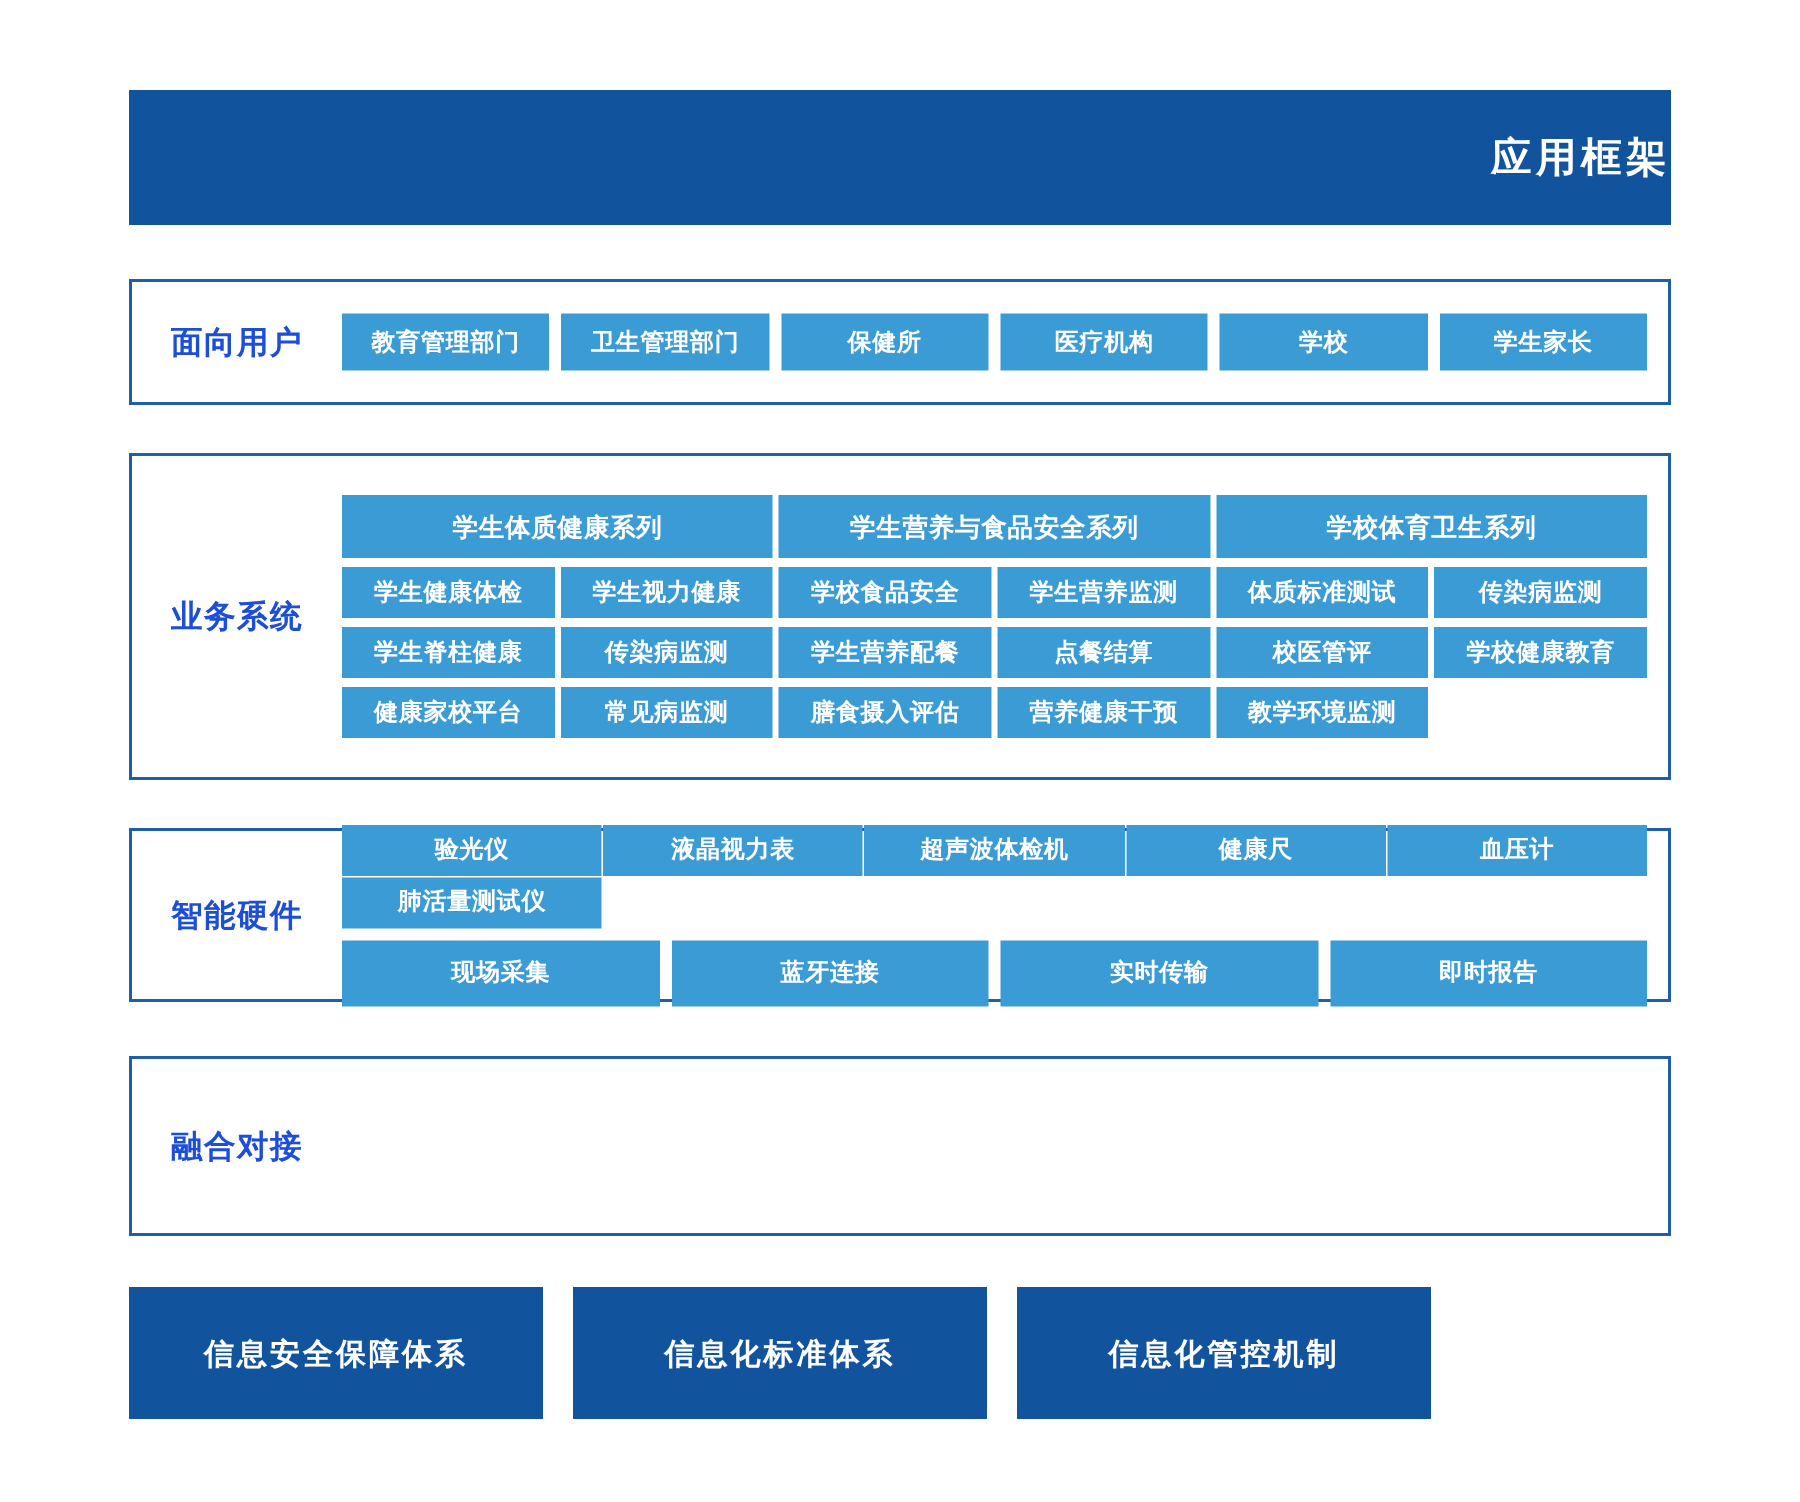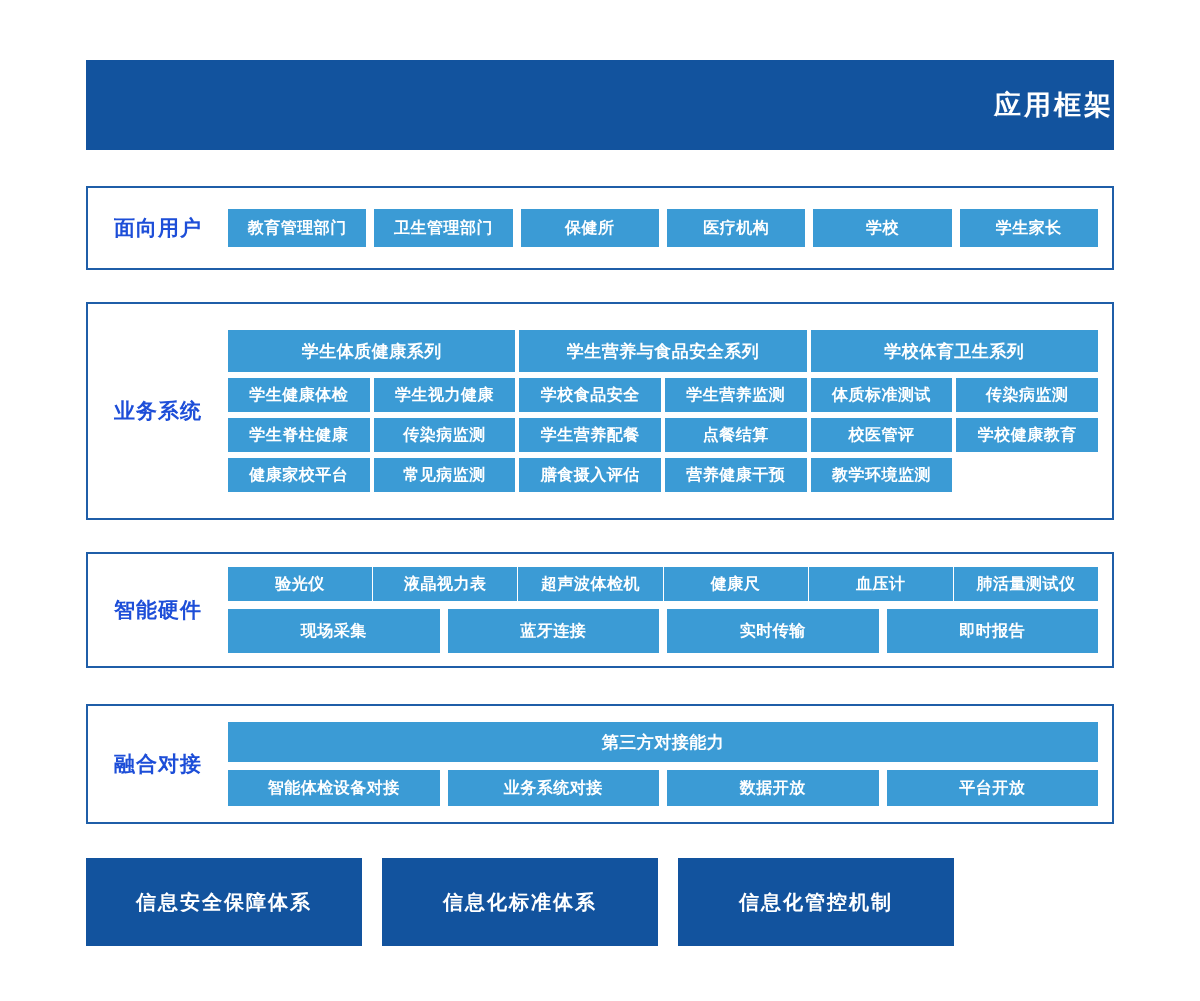--- a/index.html
+++ b/index.html
@@ -74,7 +74,7 @@
   .grid6 .span2{grid-column:span 2;}
 
   
-  .hw-row1{display:grid;grid-template-columns:repeat(6,1fr);gap:1px;margin-bottom:8px;}
+  .hw-row1{display:grid;grid-template-columns:repeat(5,1fr);gap:1px;margin-bottom:8px;}
   .hw-row2{display:grid;grid-template-columns:repeat(4,1fr);gap:8px;}
   .hw-row2 .chip{height:44px;}
 

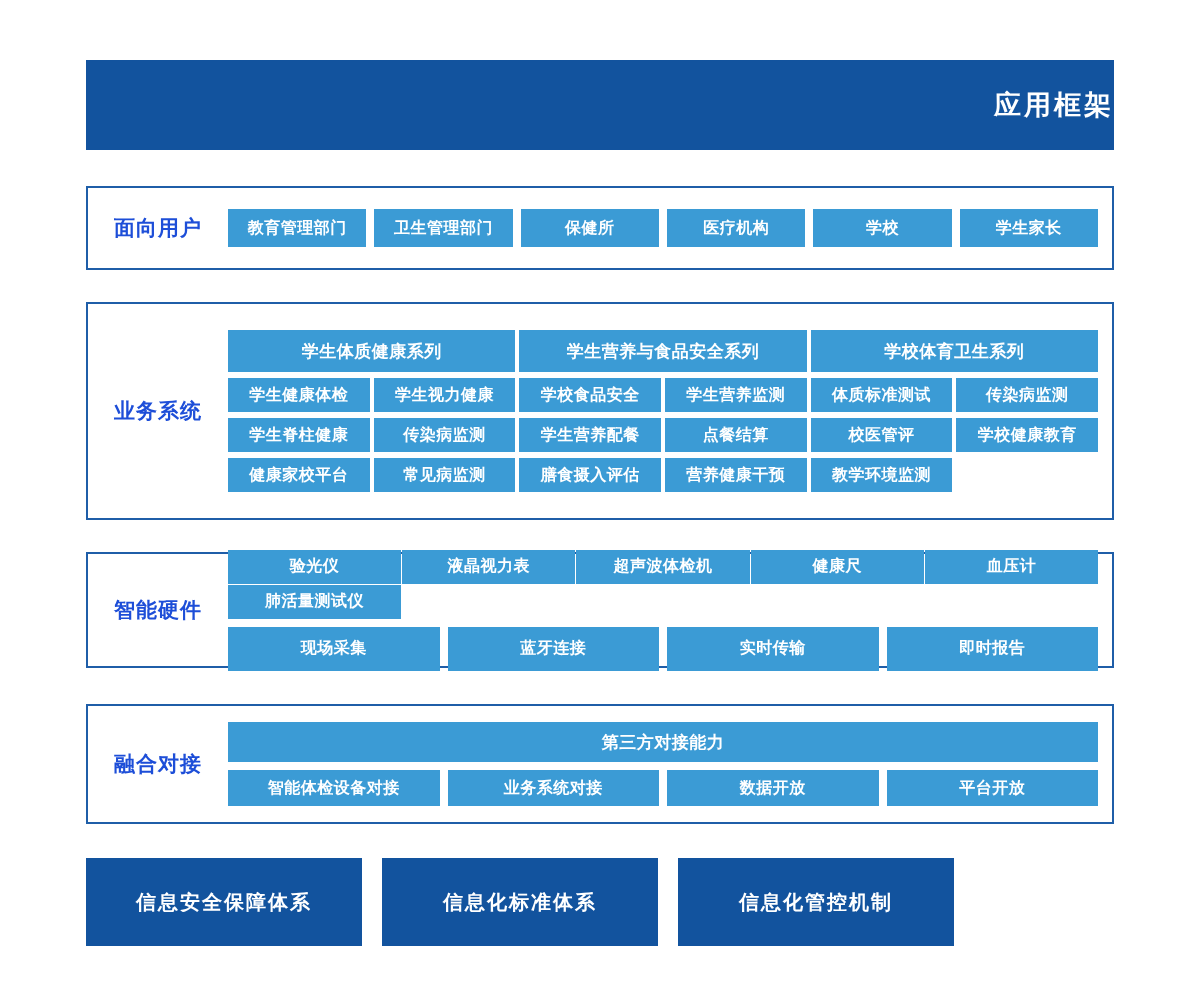--- a/index.html
+++ b/index.html
@@ -175,17 +175,6 @@
 
   <div class="section sec-int">
     <div class="sec-label">融合对接</div>
-    <div class="sec-body">
-      <div class="int-full">
-        <div class="chip">第三方对接能力</div>
-      </div>
-      <div class="int-row">
-        <div class="chip">智能体检设备对接</div>
-        <div class="chip">业务系统对接</div>
-        <div class="chip">数据开放</div>
-        <div class="chip">平台开放</div>
-      </div>
-    </div>
   </div>
 
   <div class="pillars">

